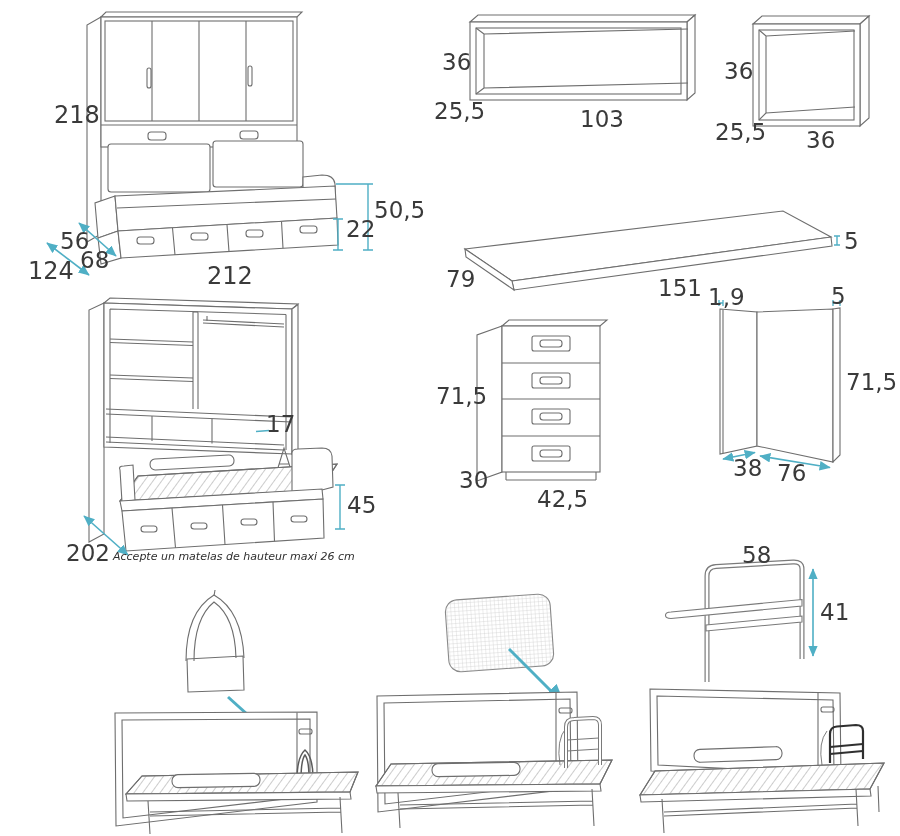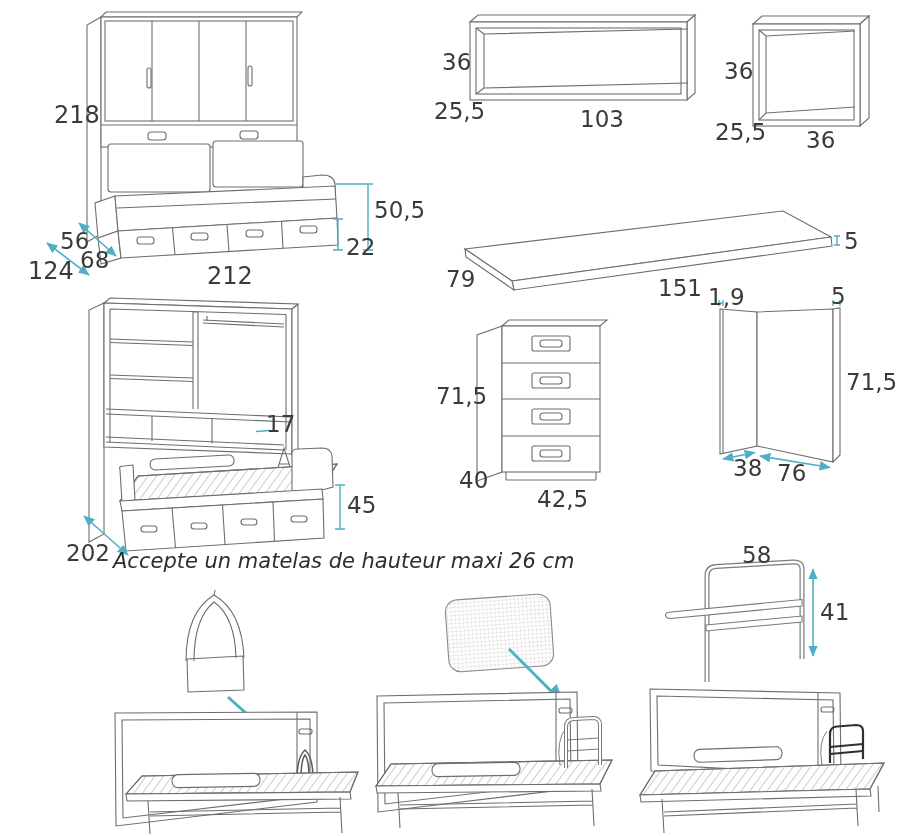--- a/index.html
+++ b/index.html
@@ -223,7 +223,7 @@
 <span class="dim" style="left:80px;top:249px">68</span>
 <span class="dim lg" style="left:28px;top:259px">124</span>
 <span class="dim lg" style="left:207px;top:264px">212</span>
-<span class="dim" style="left:346px;top:236px">22</span>
+<span class="dim" style="left:346px;top:218px">22</span>
 <span class="dim" style="left:374px;top:199px">50,5</span>
 
 <span class="dim" style="left:442px;top:51px">36</span>

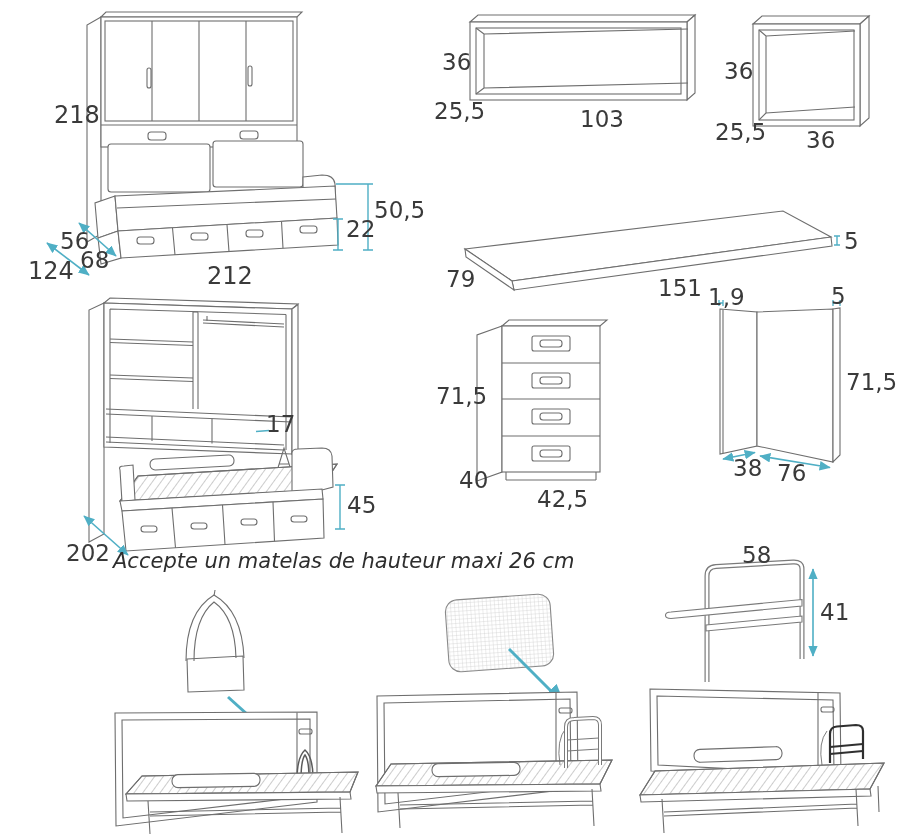--- a/index.html
+++ b/index.html
@@ -239,7 +239,7 @@
 <span class="dim" style="left:844px;top:230px">5</span>
 
 <span class="dim" style="left:436px;top:385px">71,5</span>
-<span class="dim" style="left:459px;top:469px">40</span>
+<span class="dim" style="left:459px;top:469px">30</span>
 <span class="dim" style="left:537px;top:488px">42,5</span>
 
 <span class="dim" style="left:708px;top:286px">1,9</span>

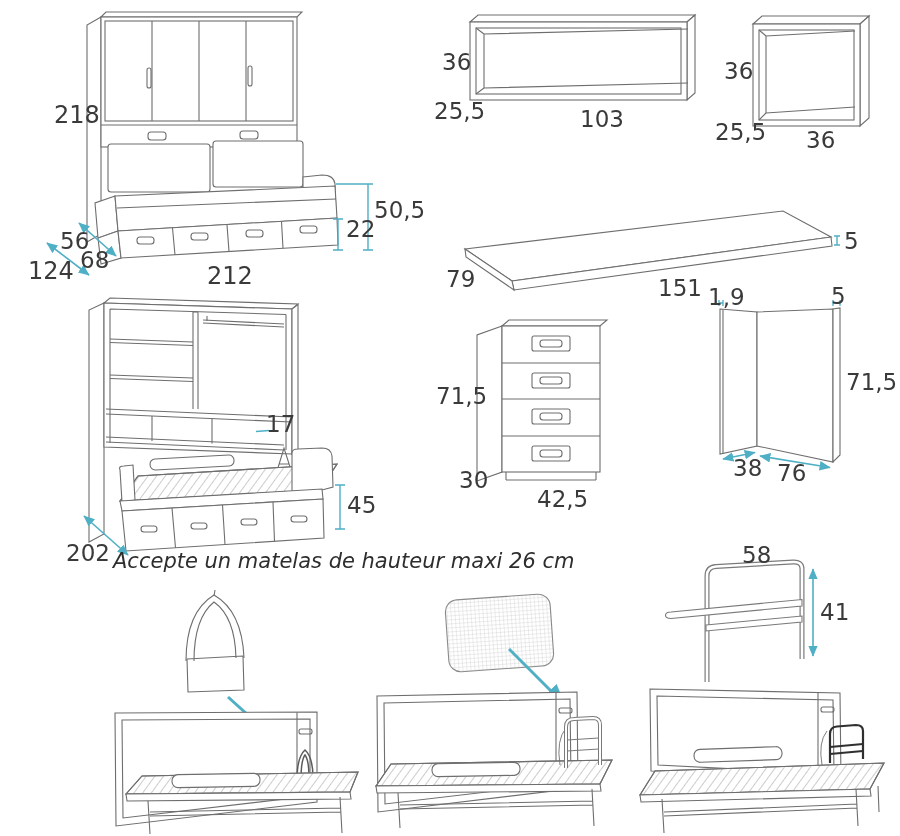--- a/index.html
+++ b/index.html
@@ -8,7 +8,7 @@
   .sheet svg{position:absolute;left:0;top:0;}
   .dim{position:absolute;font-size:23px;color:#3a3a3a;white-space:nowrap;line-height:1;}
   .dim.lg{font-size:24px;}
-  .note{position:absolute;font-size:21px;font-style:italic;color:#2e2e2e;white-space:nowrap;line-height:1;}
+  .note{position:absolute;font-size:11px;font-style:italic;color:#2e2e2e;white-space:nowrap;line-height:1;}
 </style>
 </head>
 <body>

